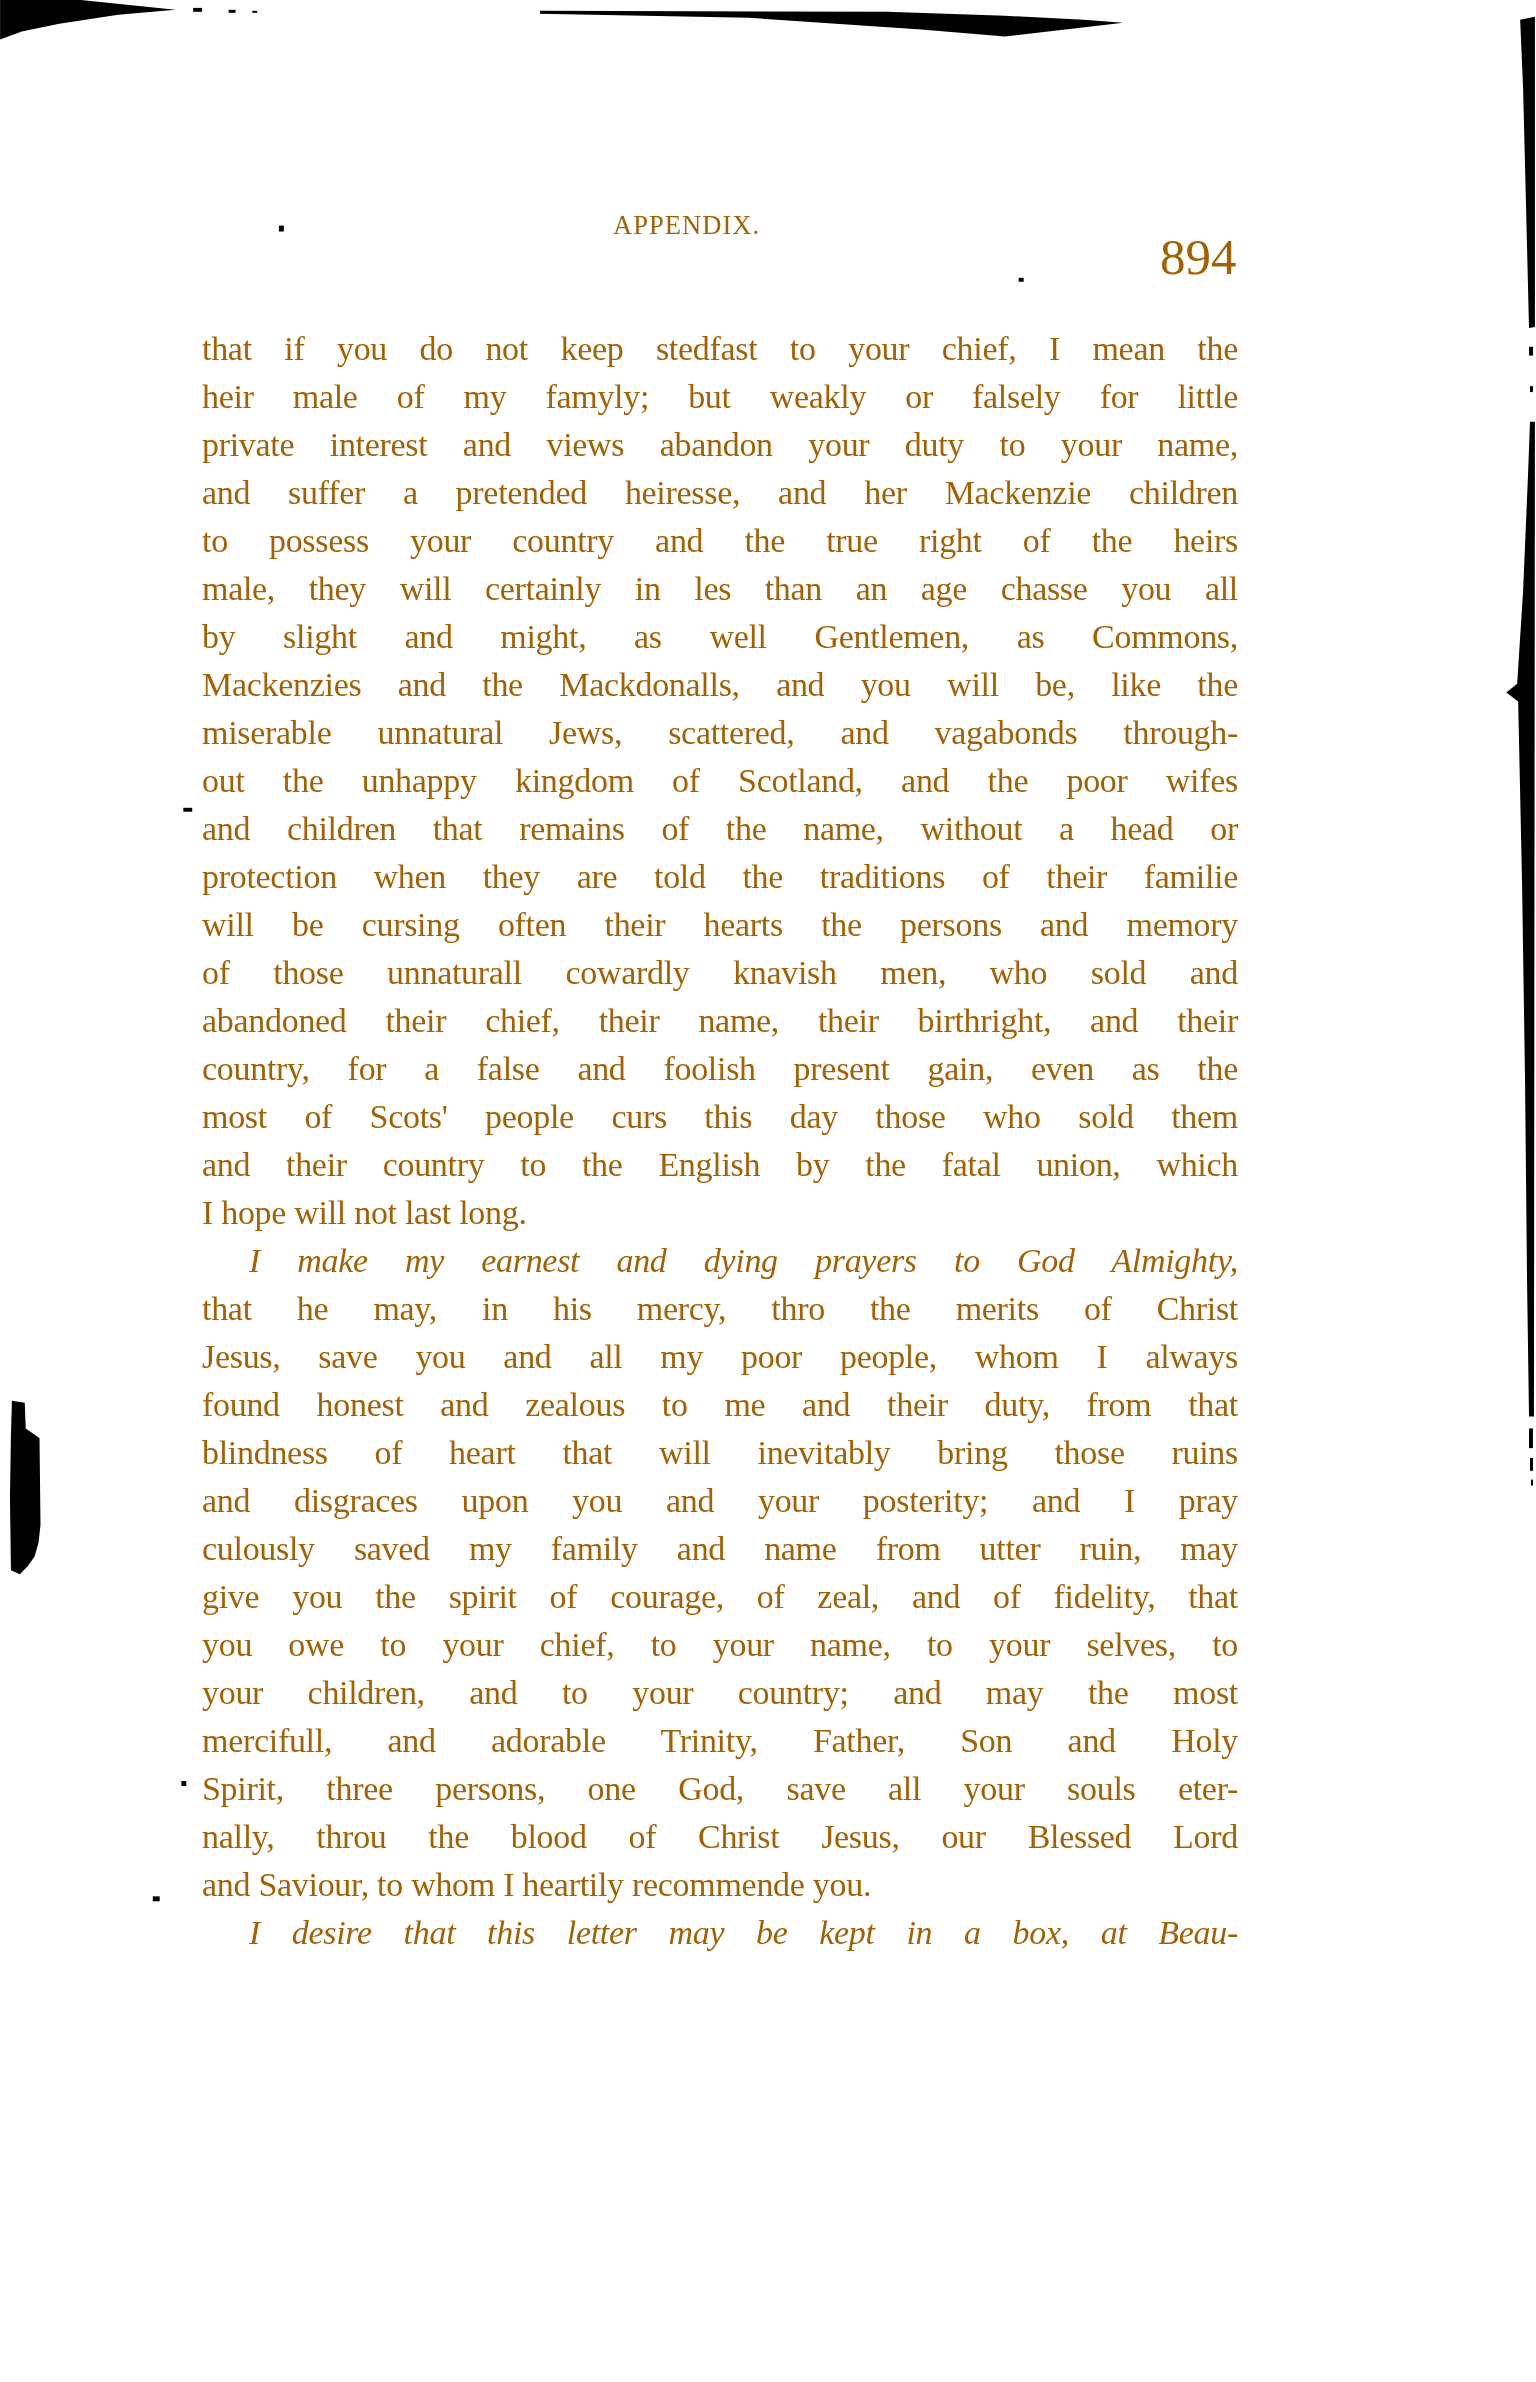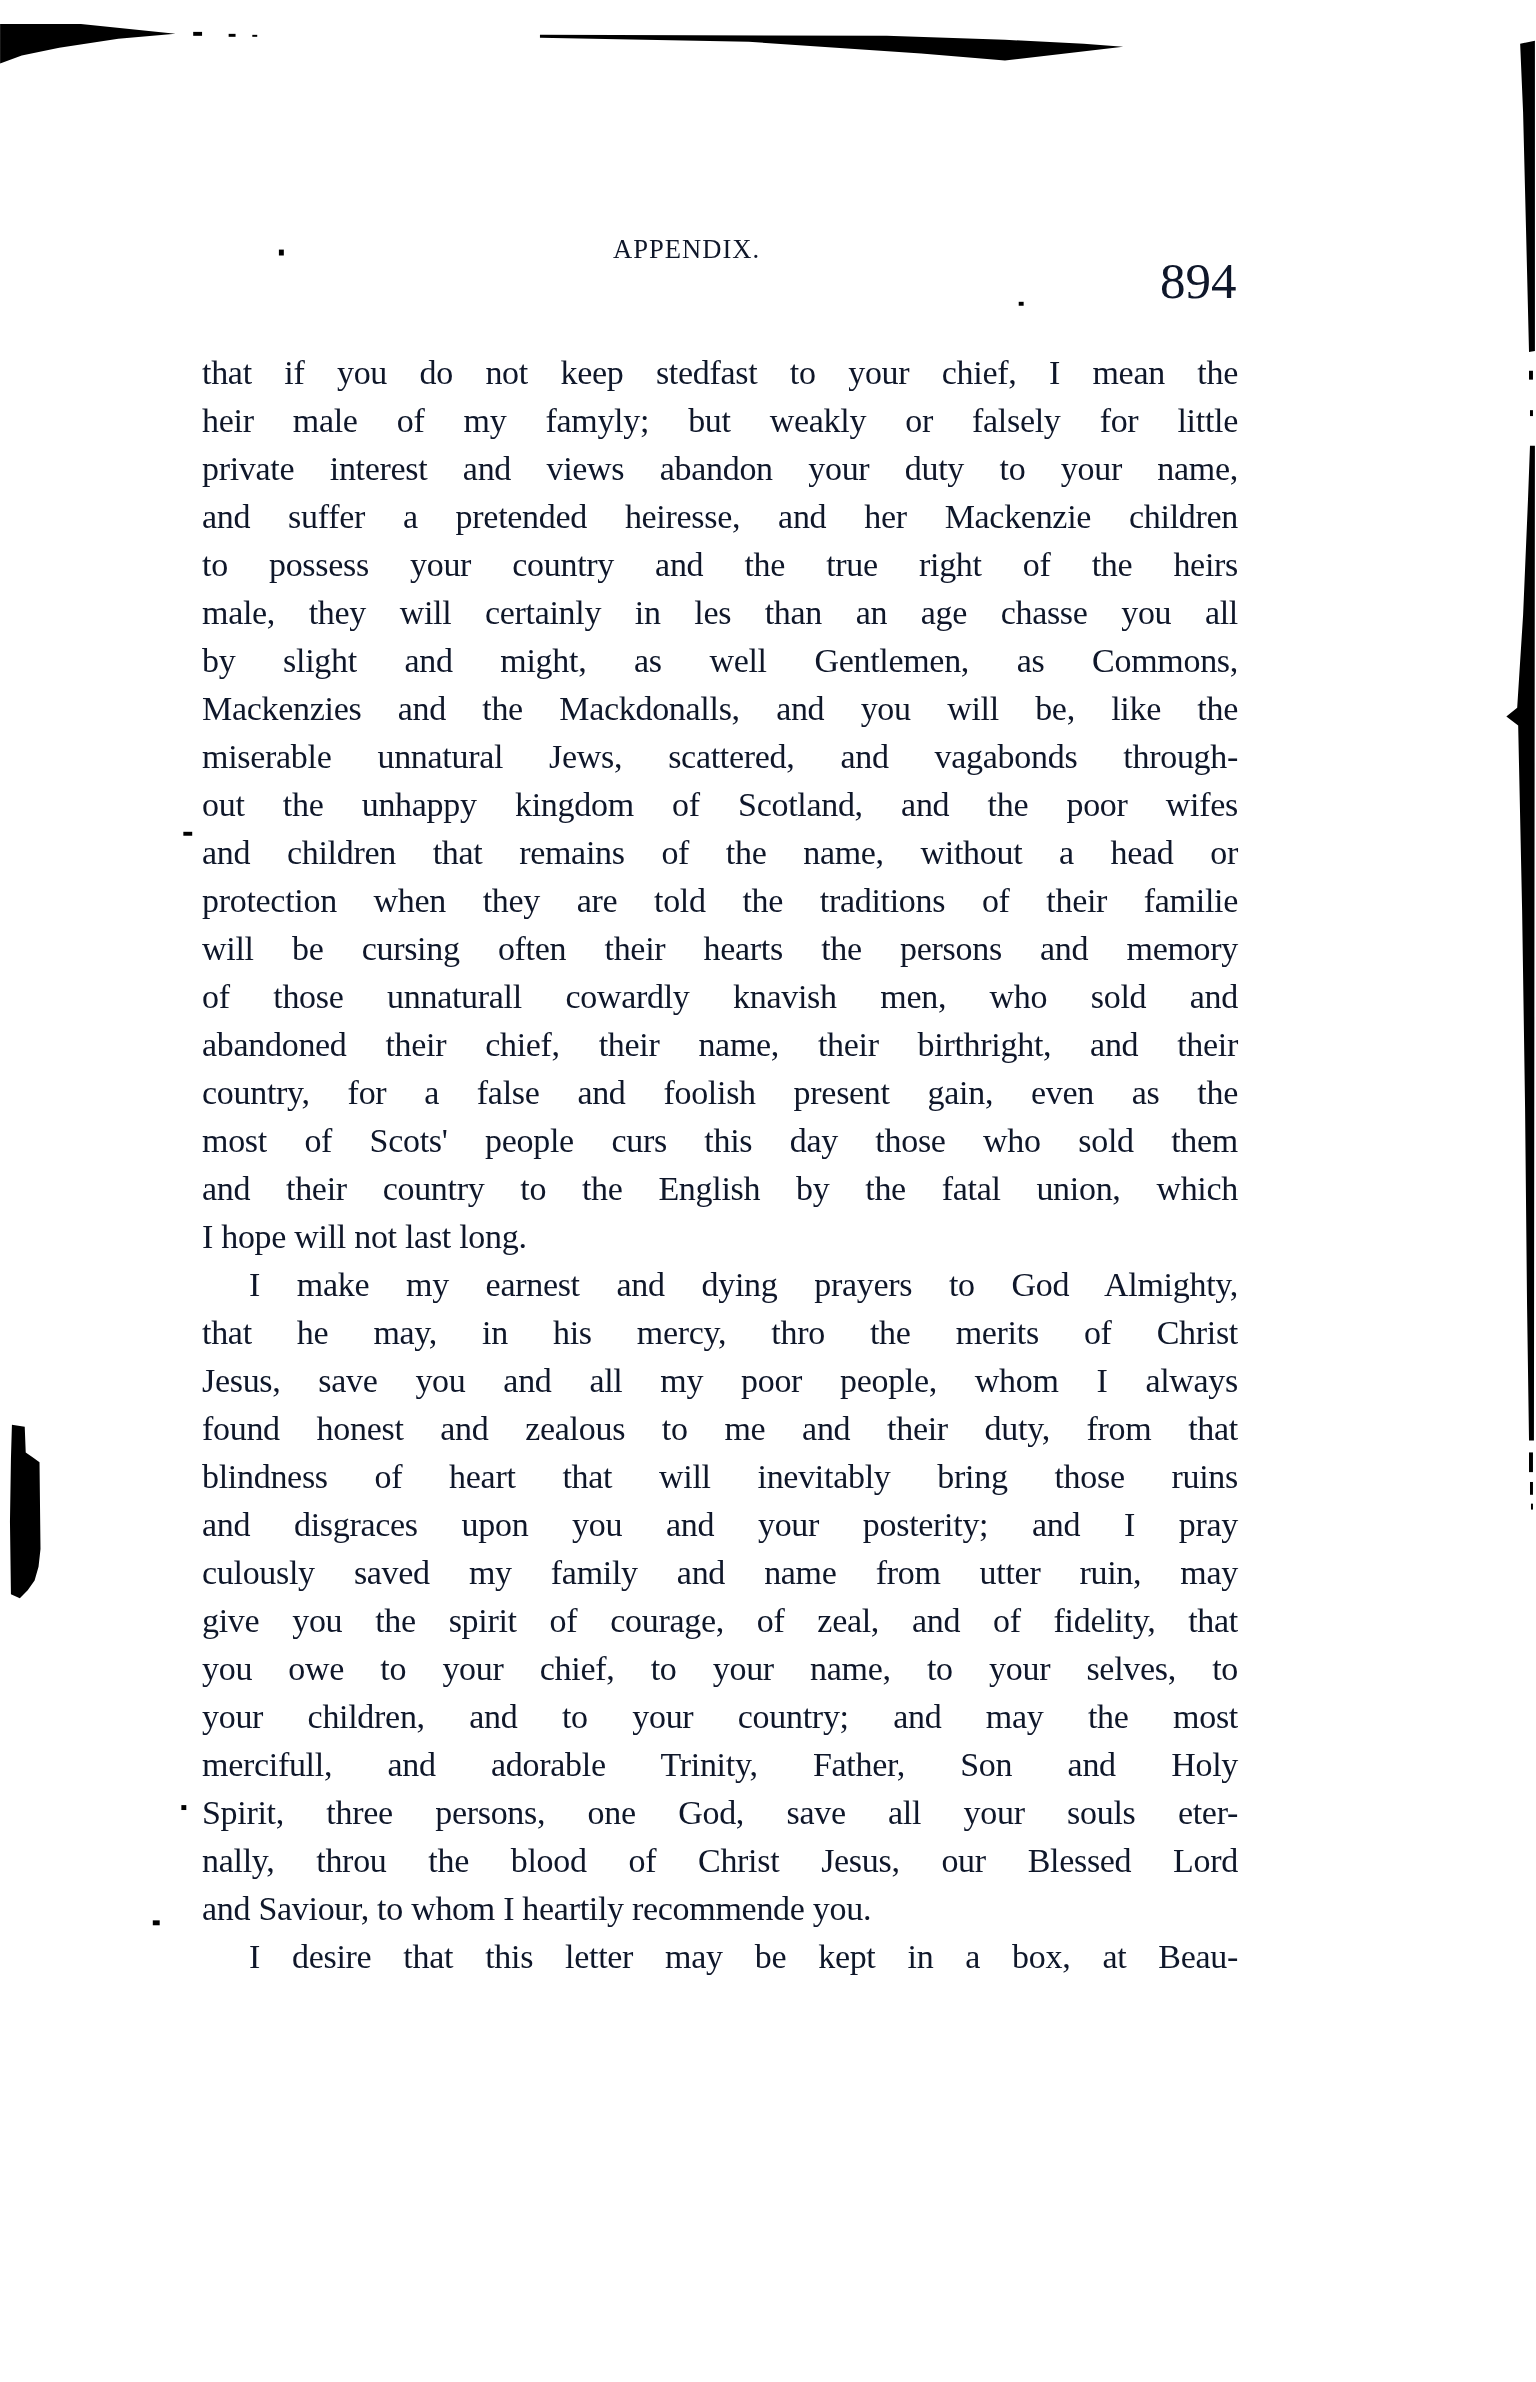--- a/index.html
+++ b/index.html
@@ -14,8 +14,7 @@
     background: #ffffff;
     overflow: hidden;
     font-family: "Liberation Serif", "DejaVu Serif", serif;
-    color: #0f172a;
-    margin-top: 24px;
+    color: #a16207;
   }
   .artifacts {
     position: absolute;

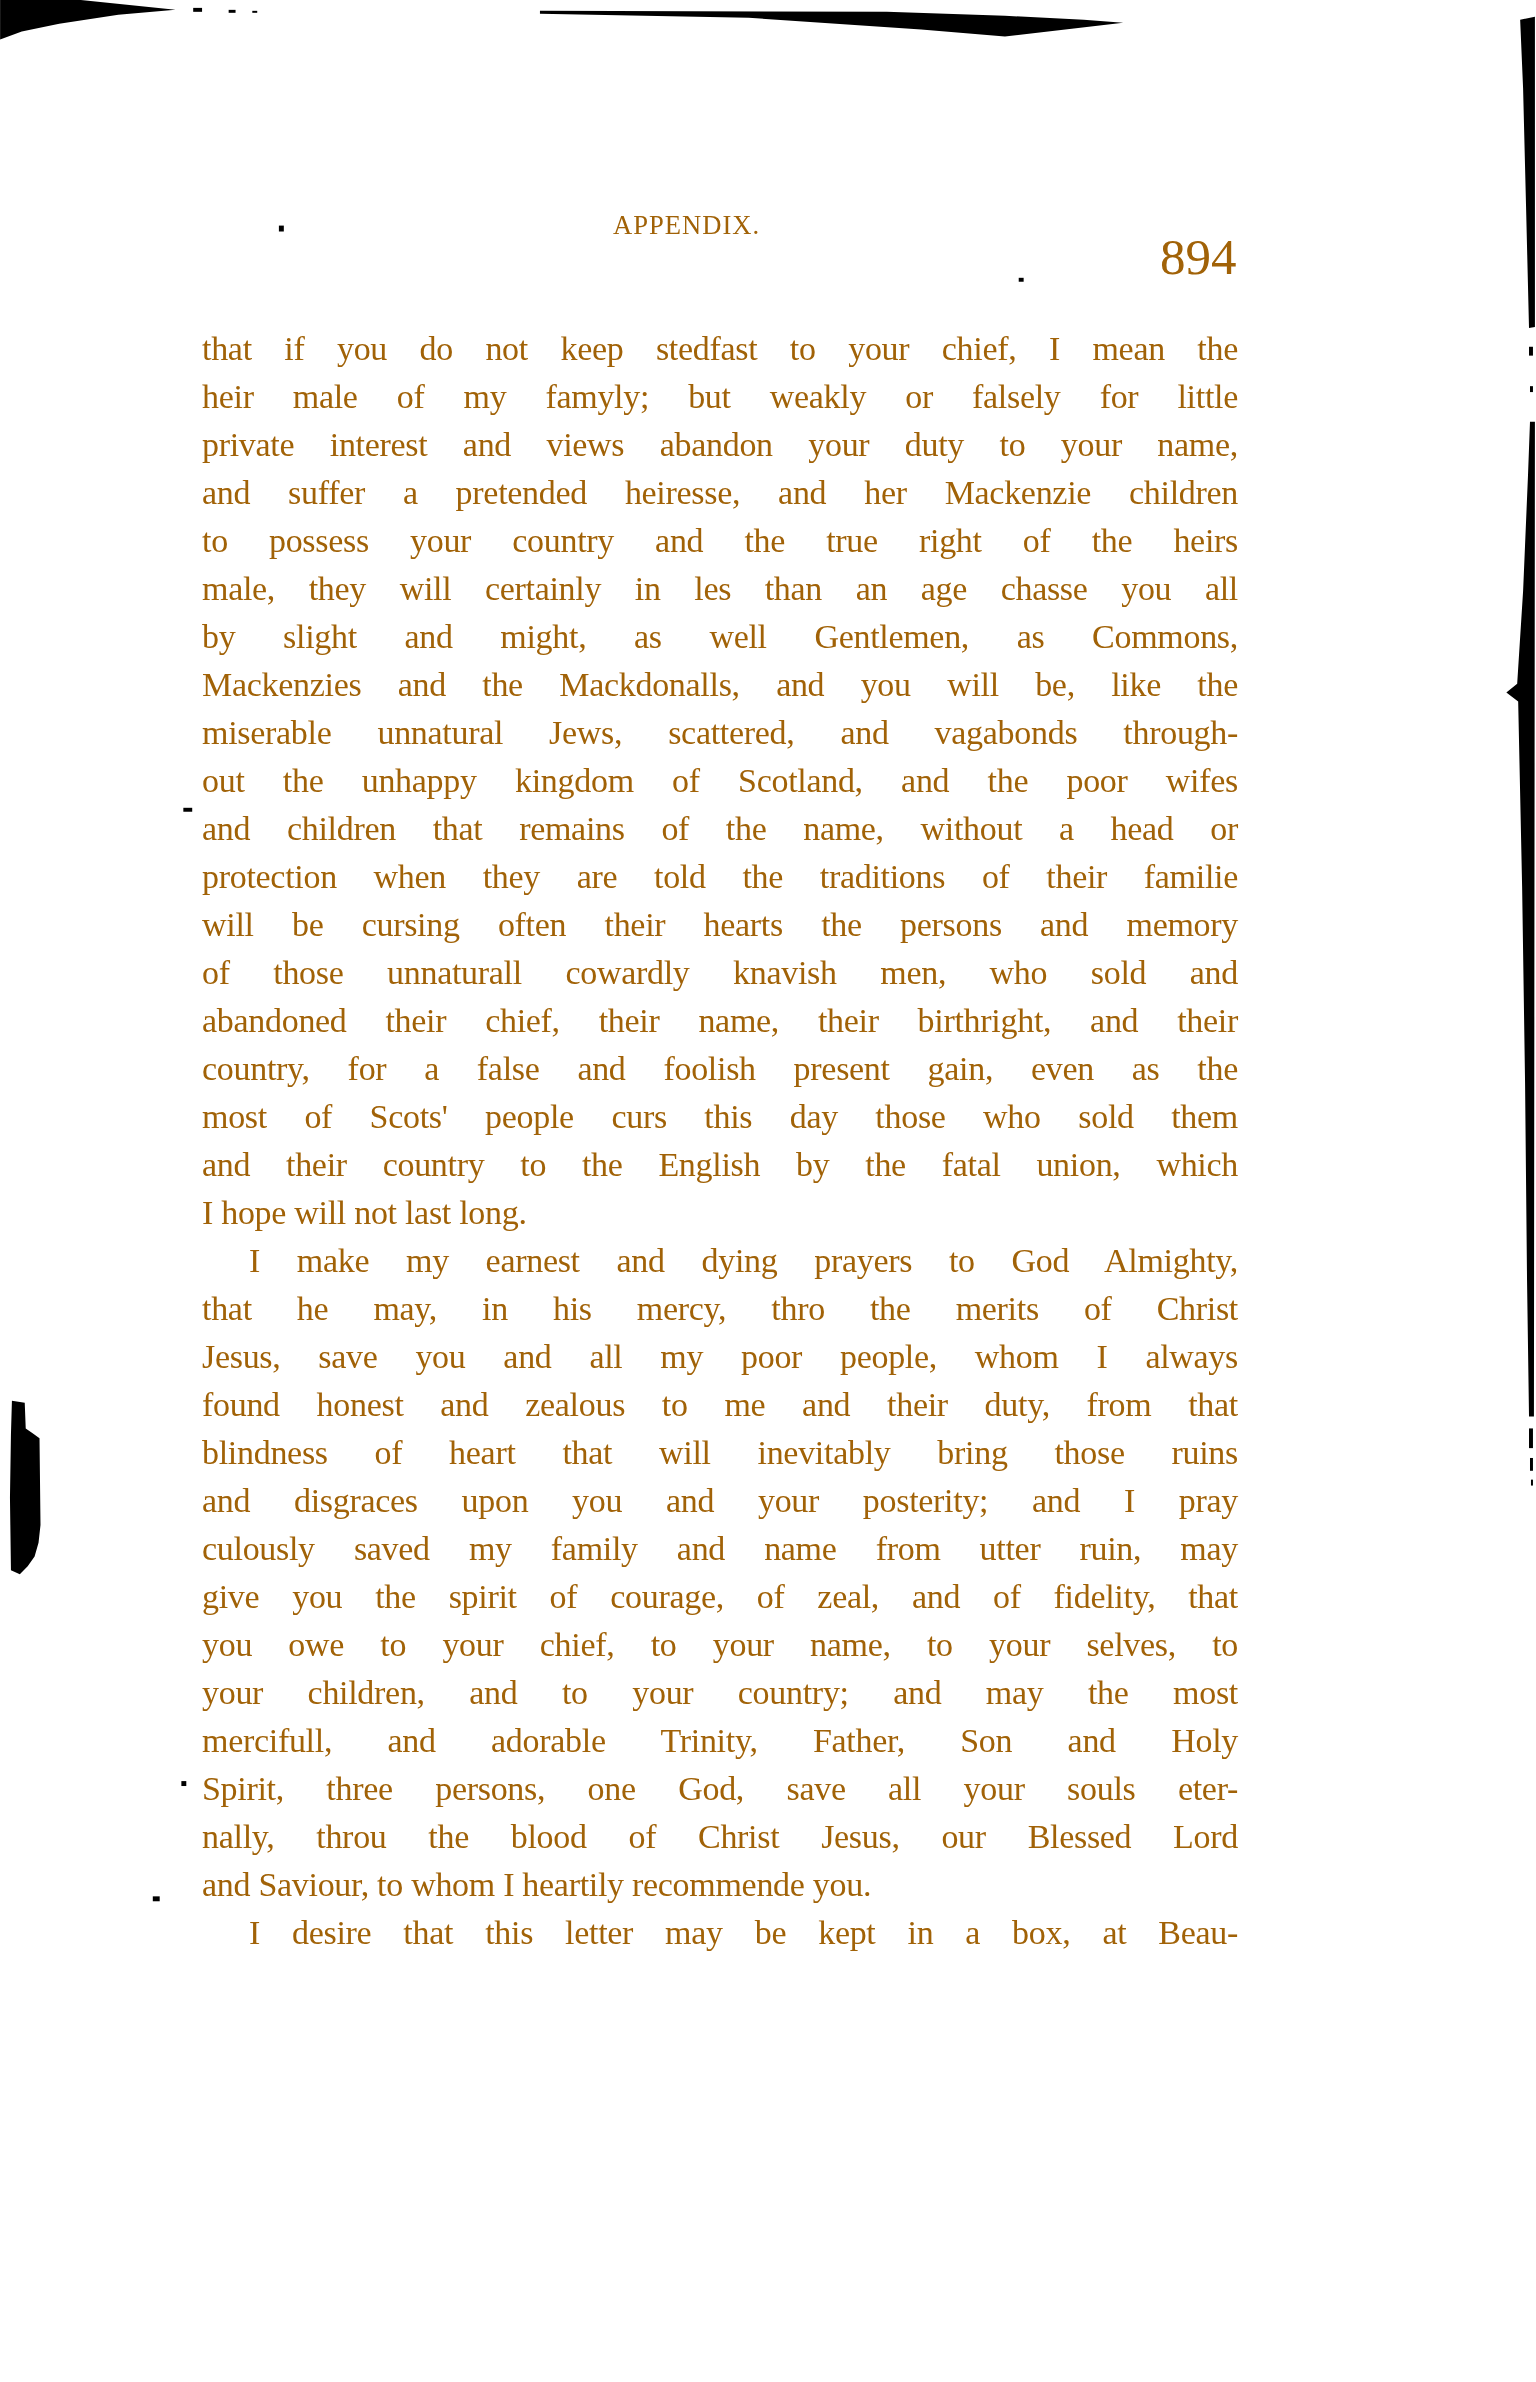--- a/index.html
+++ b/index.html
@@ -59,6 +59,7 @@
   }
   .line.indent {
     padding-left: 47px;
+    font-style: italic;
   }
 </style>
 </head>

